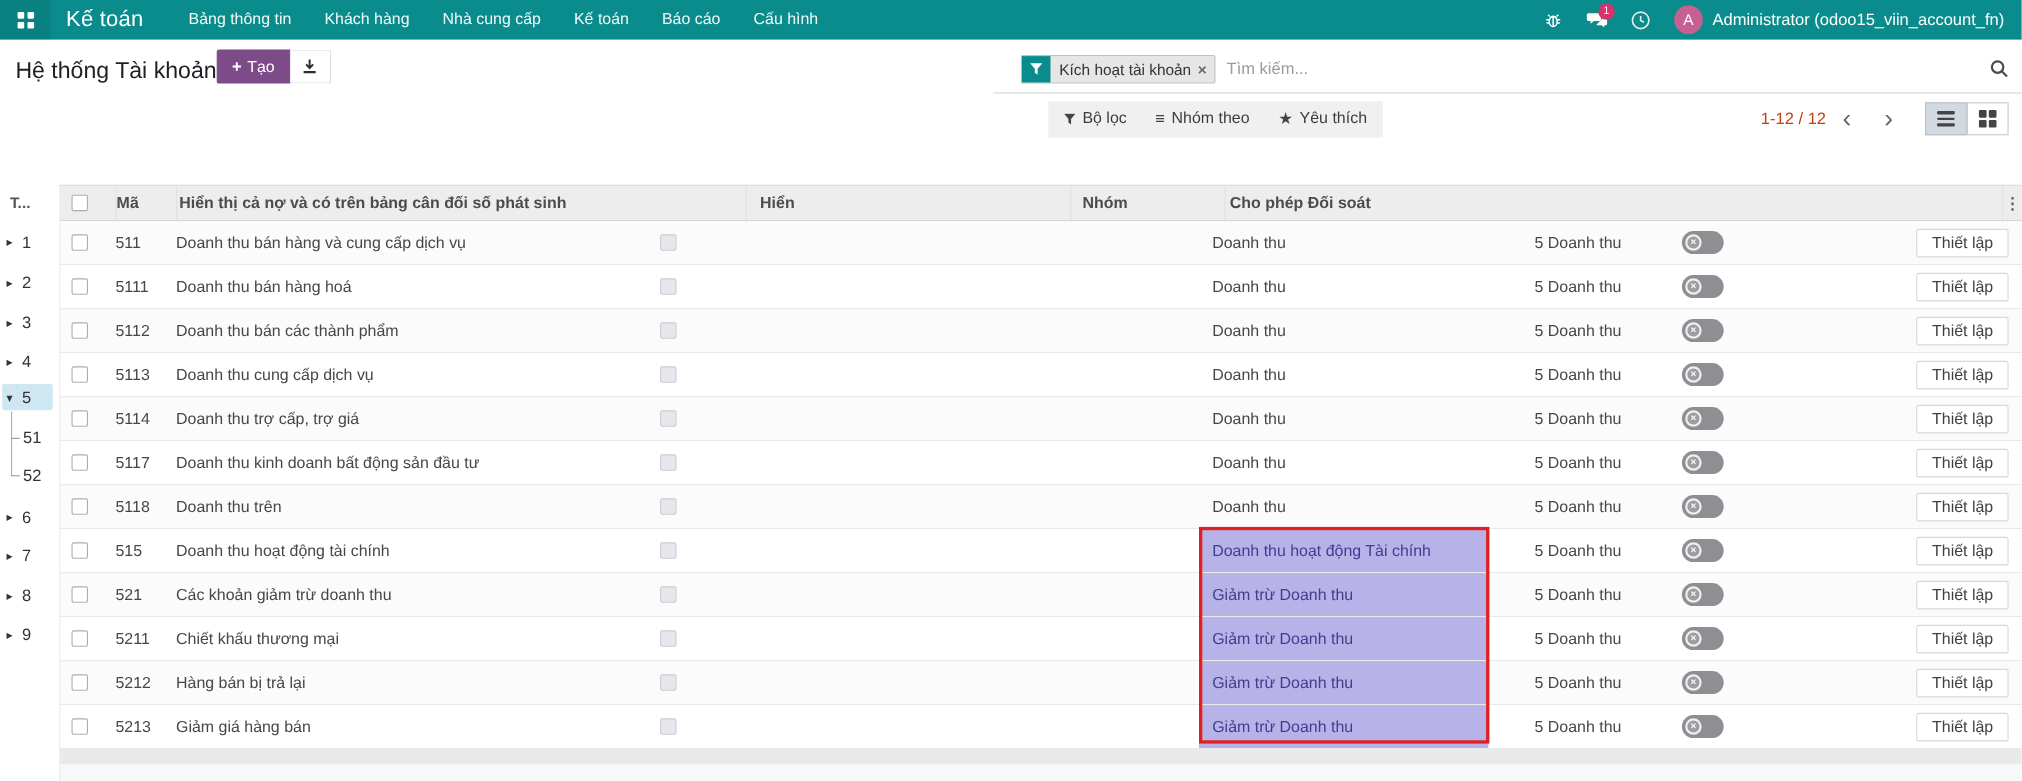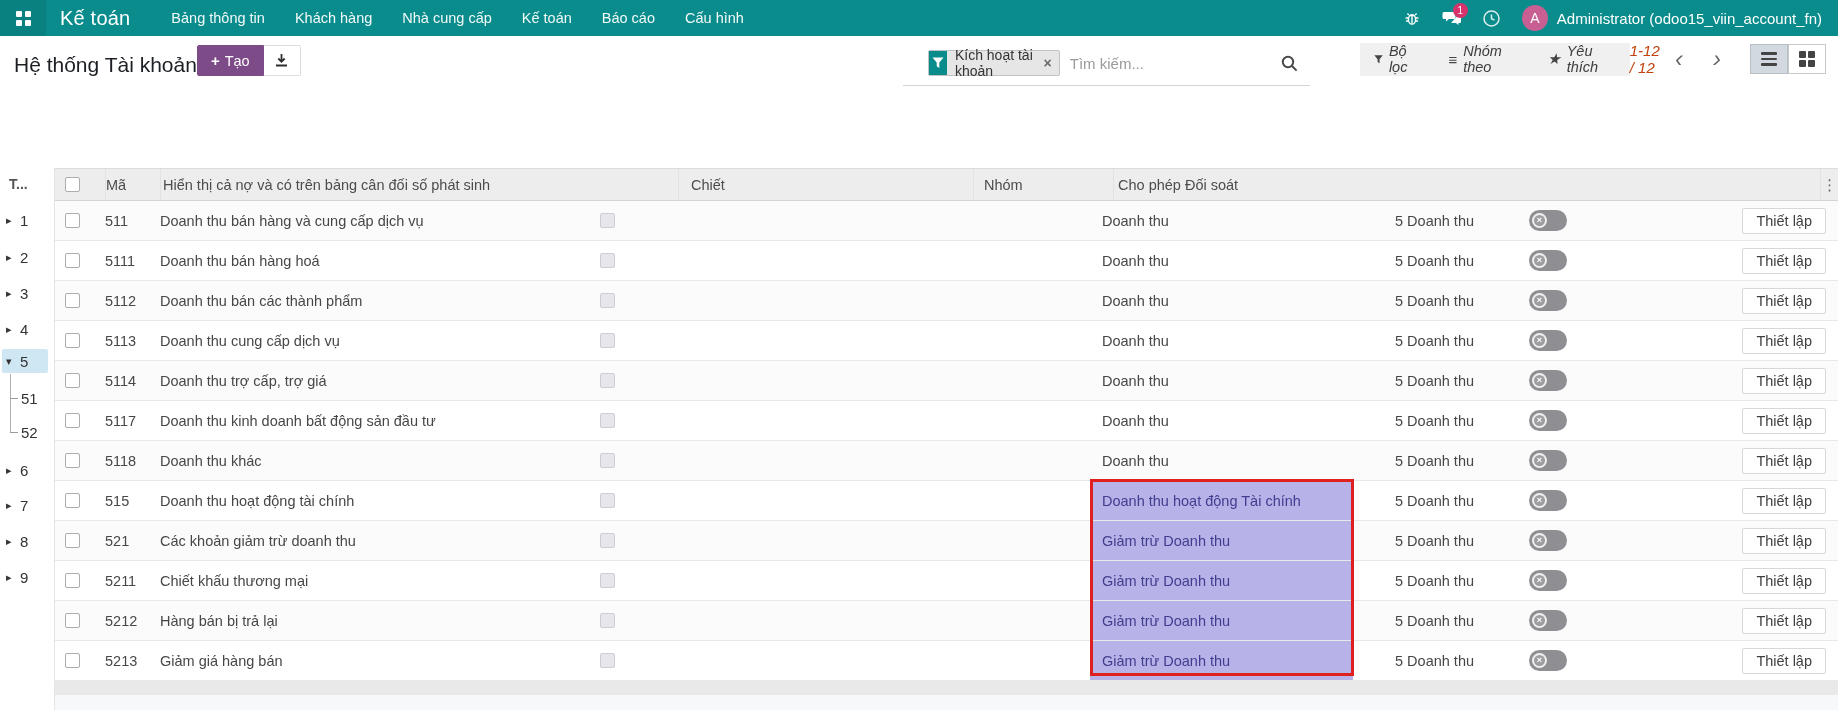--- a/index.html
+++ b/index.html
@@ -29,7 +29,7 @@
   .btn-create { background:#7d4b87; color:#fff; border:1px solid #7d4b87; font-size:14.5px; padding:0 13px; height:31px; display:flex; align-items:center; gap:5px; cursor:pointer; border-radius:2px 0 0 2px; font-family:inherit; }
   .btn-create .plus { font-weight:700; font-size:15px; }
   .btn-export { width:37px; height:31px; background:#fff; border:1px solid #ddd; border-left:none; display:flex; align-items:center; justify-content:center; cursor:pointer; border-radius:0 2px 2px 0; }
-  .cp-right { margin-left:auto; width:935px; display:flex; flex-direction:row; }
+  .cp-right { margin-left:auto; width:935px; display:flex; flex-direction:column; }
   .search-row { display:flex; align-items:center; height:45px; margin-top:5px; border-bottom:1px solid #d4d4d4; padding-left:25px; }
   .facet { display:flex; align-items:stretch; border:1px solid #c2c2c2; height:26px; background:#e6e6e6; border-radius:2px; }
   .facet-funnel { width:26px; background:#0a8c8c; display:flex; align-items:center; justify-content:center; }

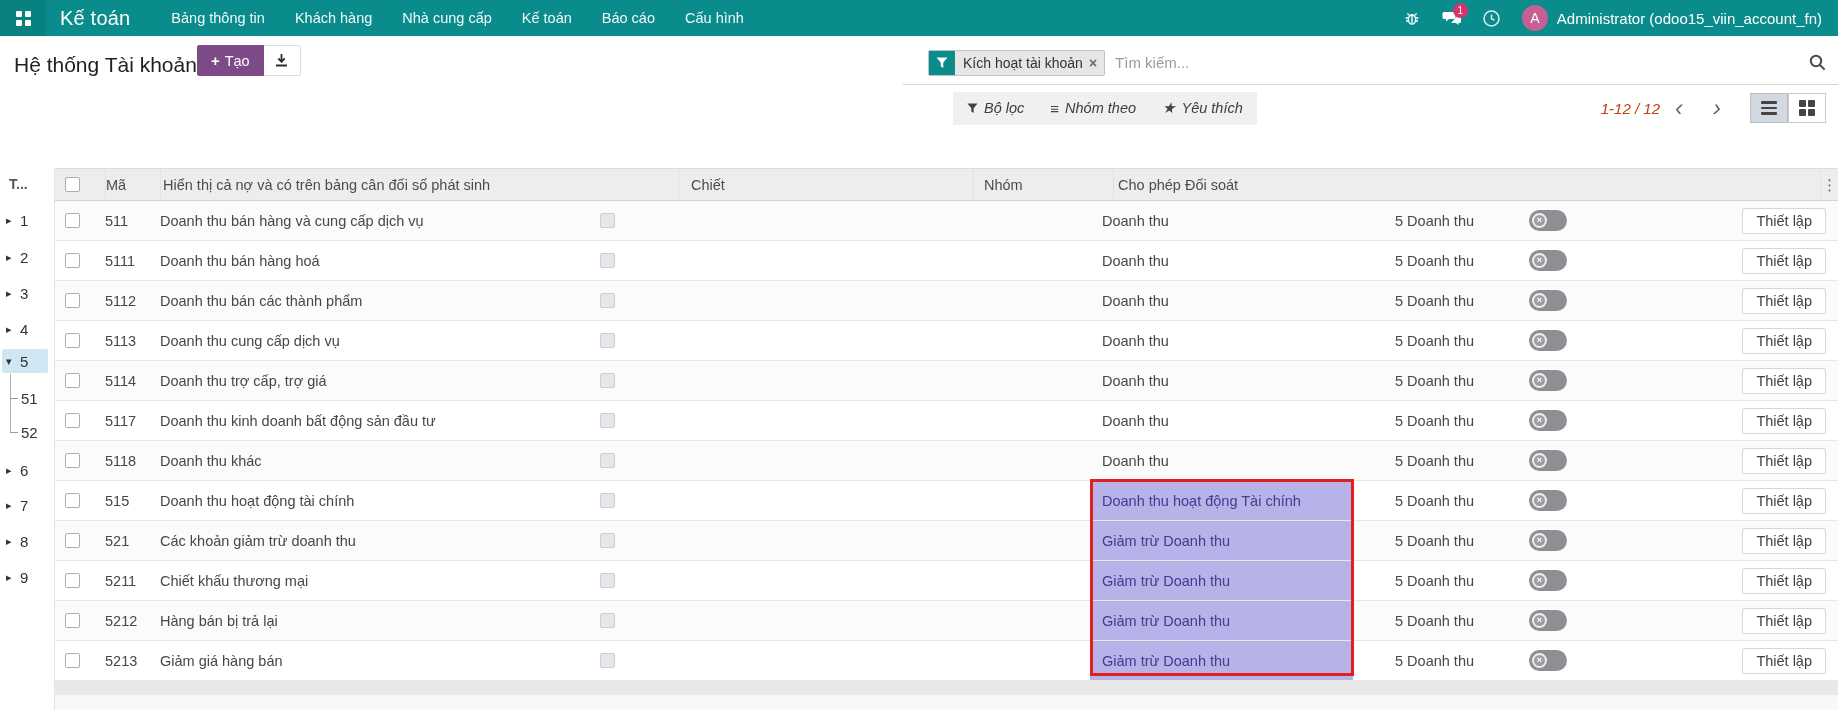--- a/index.html
+++ b/index.html
@@ -38,7 +38,7 @@
   .search-input { flex:1; border:none; outline:none; font-size:15px; margin-left:10px; color:#333; font-family:inherit; background:transparent; }
   .search-input::placeholder { color:#9b9b9b; }
   .search-mag { padding:0 12px; cursor:pointer; display:flex; align-items:center; }
-  .filter-row { display:flex; align-items:center; height:40px; margin-top:3px;font-style:italic; }
+  .filter-row { display:flex; align-items:center; height:40px; margin-top:3px; }
   .filter-group { display:inline-flex; background:#f0f0f1; height:33px; align-items:center; padding:0 14px; gap:26px; margin-left:50px; }
   .fbtn { display:flex; align-items:center; gap:6px; font-size:14.5px; color:#3d3d3d; cursor:pointer; }
   .fbtn .gi { font-size:15px; color:#444; }

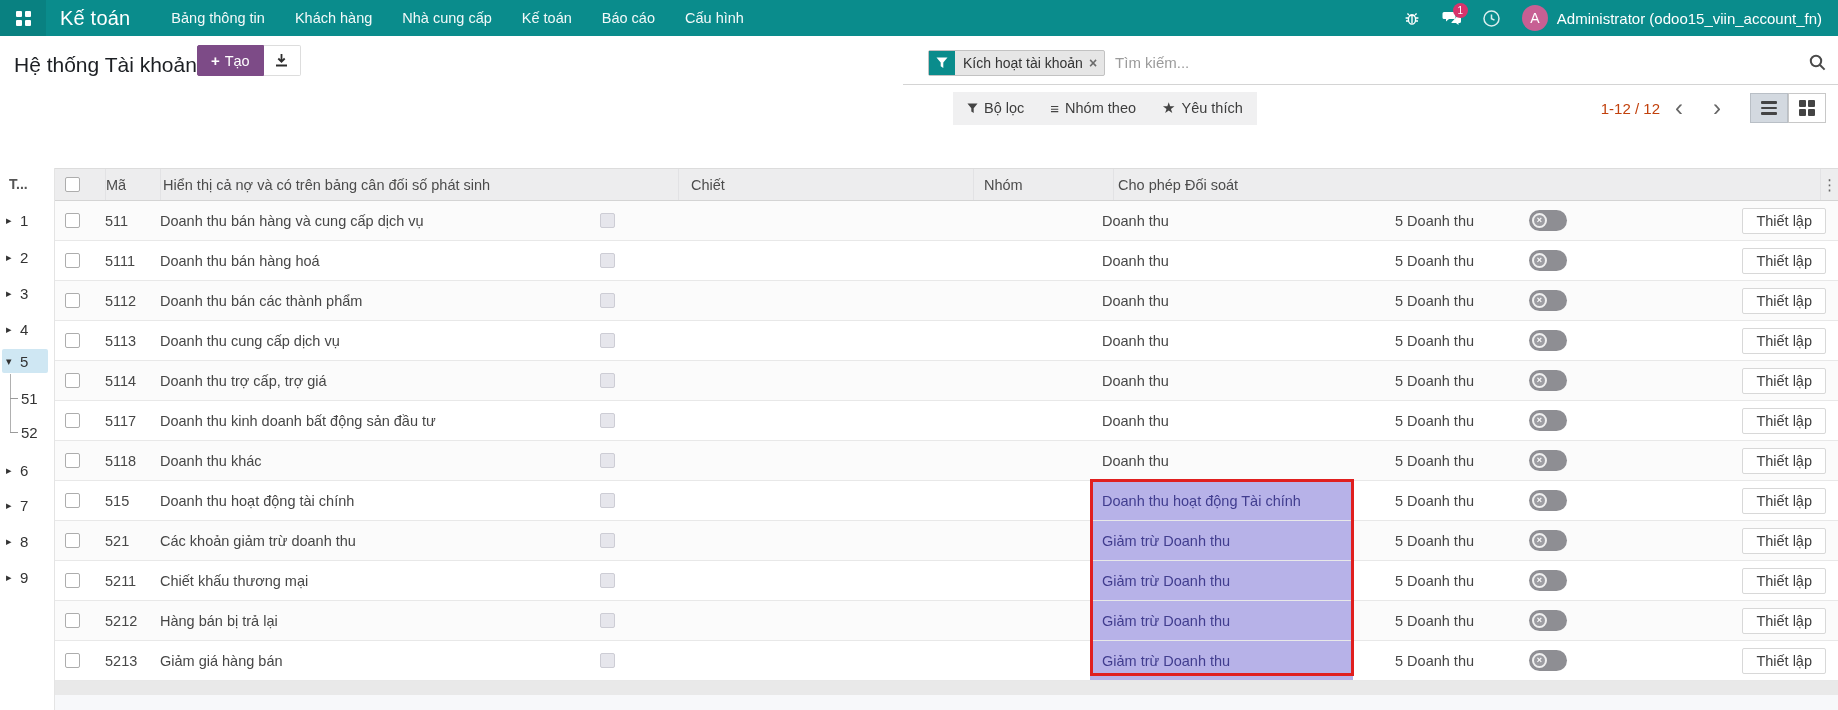--- a/index.html
+++ b/index.html
@@ -67,7 +67,7 @@
   .tree-vline { position:absolute; left:10px; top:206px; height:59px; width:1px; background:#b0b0b0; }
 
   .grid { flex:1; display:flex; flex-direction:column; position:relative; }
-  .thead { display:flex; height:33px; background:#ededee; border-top:1px solid #dcdcdc; border-bottom:1px solid #d4d4d4; align-items:center; font-weight:400; font-size:14.5px; color:#4c4c4c; }
+  .thead { display:flex; height:33px; background:#ededee; border-top:1px solid #dcdcdc; border-bottom:1px solid #d4d4d4; align-items:center; font-weight:700; font-size:14.5px; color:#4c4c4c; }
   .th { height:100%; display:flex; align-items:center; border-left:1px solid #e2e2e4; }
   .th:first-child { border-left:none; }
   .trow { display:flex; height:40px; border-bottom:1px solid #e8e8e8; align-items:center; font-size:14.5px; color:#474747; background:#fff; cursor:pointer; }

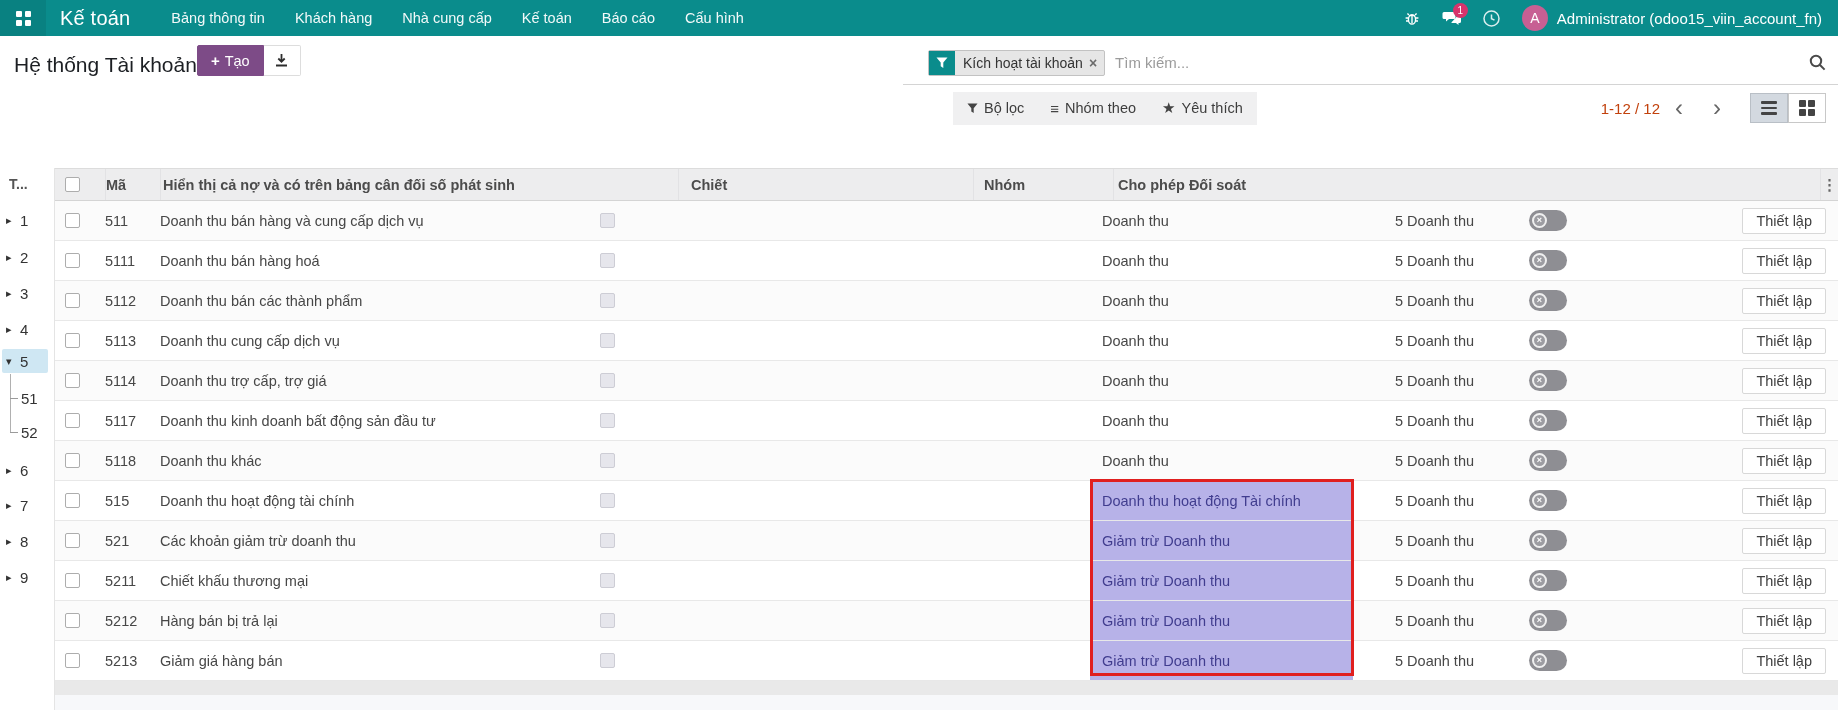--- a/index.html
+++ b/index.html
@@ -289,7 +289,7 @@
         </div>
       <div class="th col-code">Mã</div>
       <div class="th col-debit">Hiển thị cả nợ và có trên bảng cân đối số phát sinh</div>
-      <div class="th col-type">Chiết</div>
+      <div class="th col-type">Hiển</div>
       <div class="th col-group">Nhóm</div>
       <div class="th col-recon">Cho phép Đối soát</div>
       <div class="th col-setup"></div>

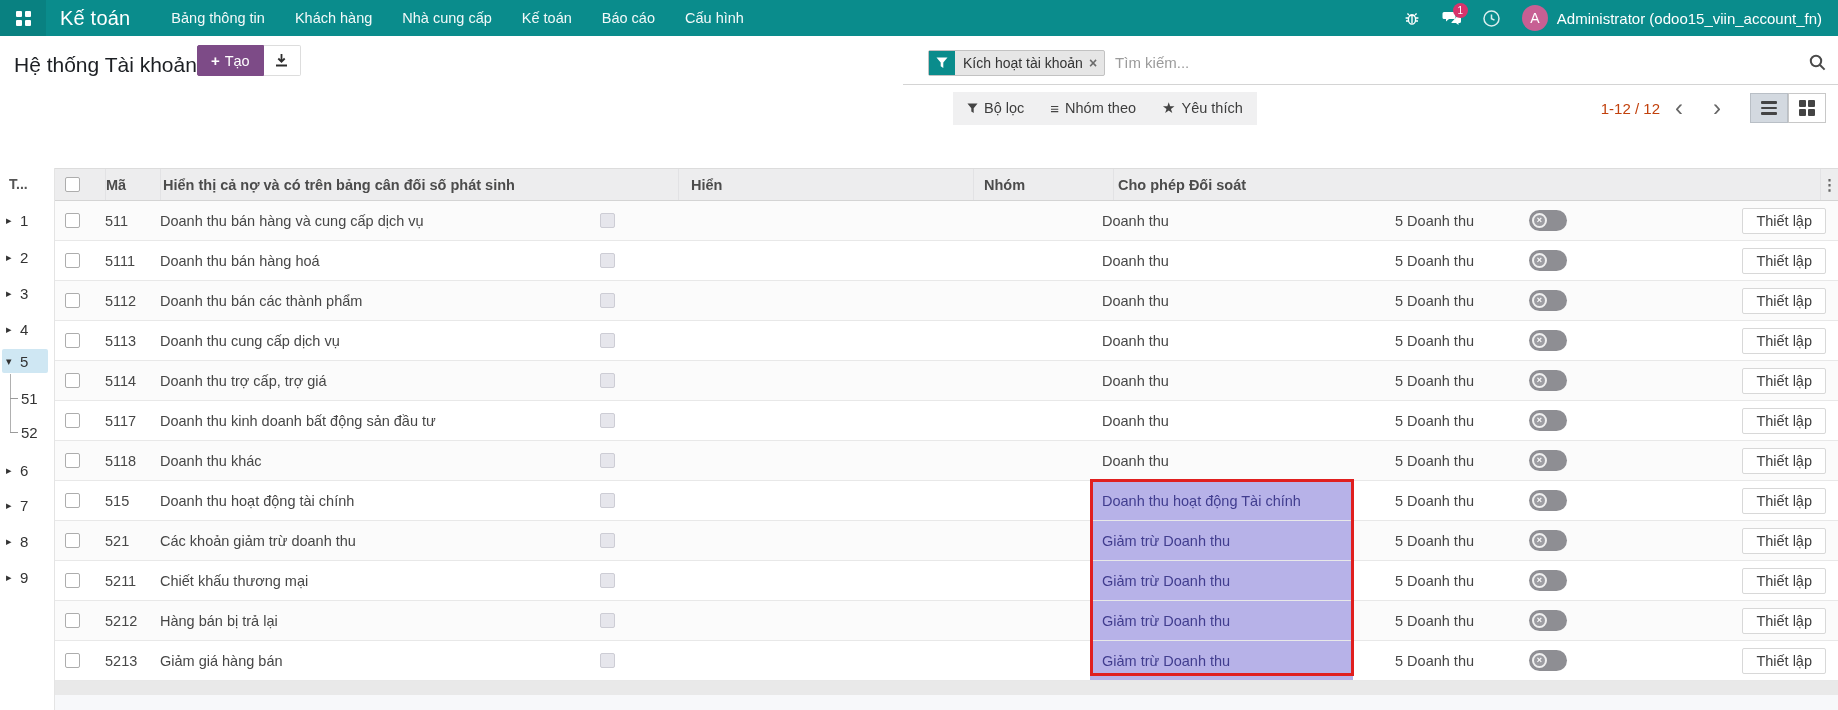--- a/index.html
+++ b/index.html
@@ -433,7 +433,7 @@
           <span class="cb"></span>
         </div>
       <div class="col-code">5118</div>
-      <div class="col-name">Doanh thu khác</div>
+      <div class="col-name">Doanh thu trên</div>
       <div class="col-debit">
           <span class="cb dis"></span>
         </div>

